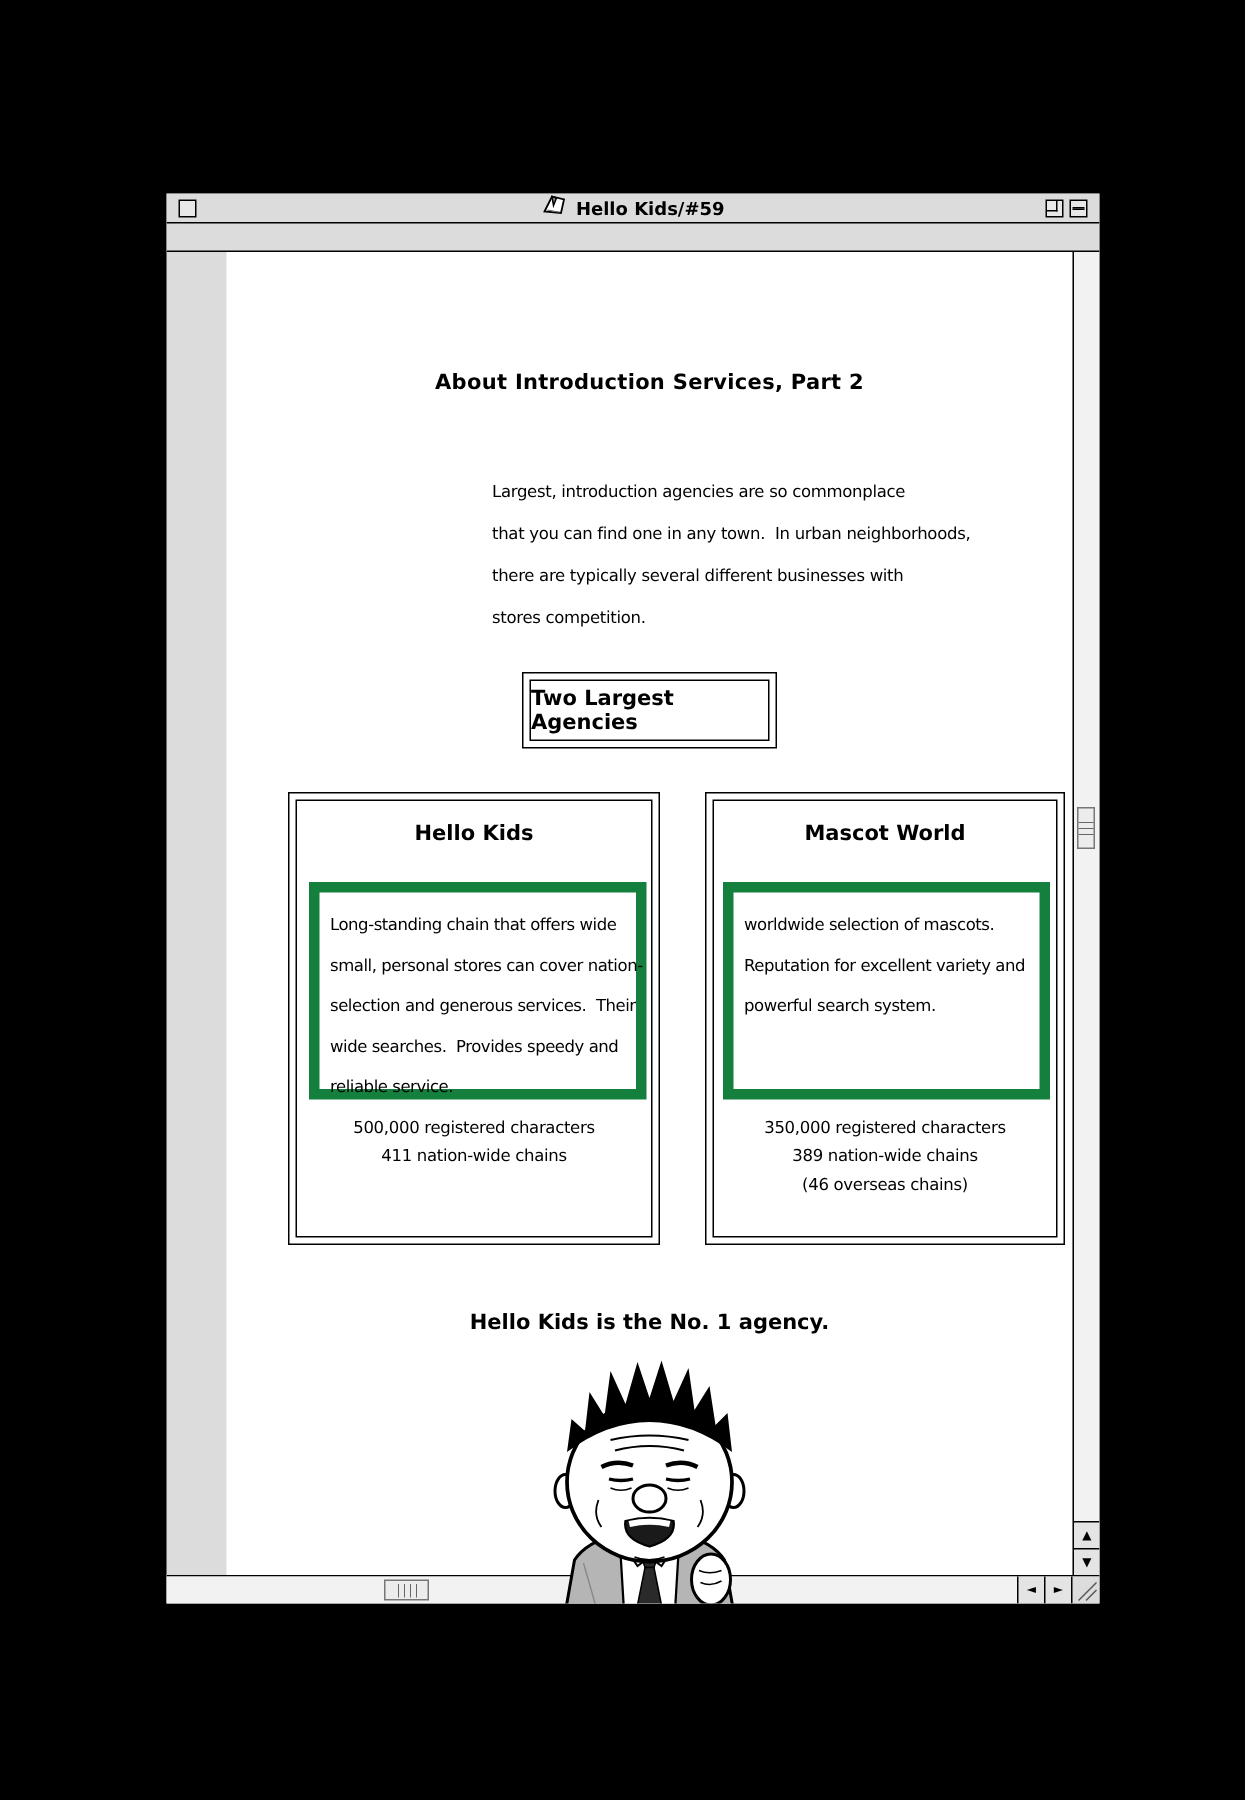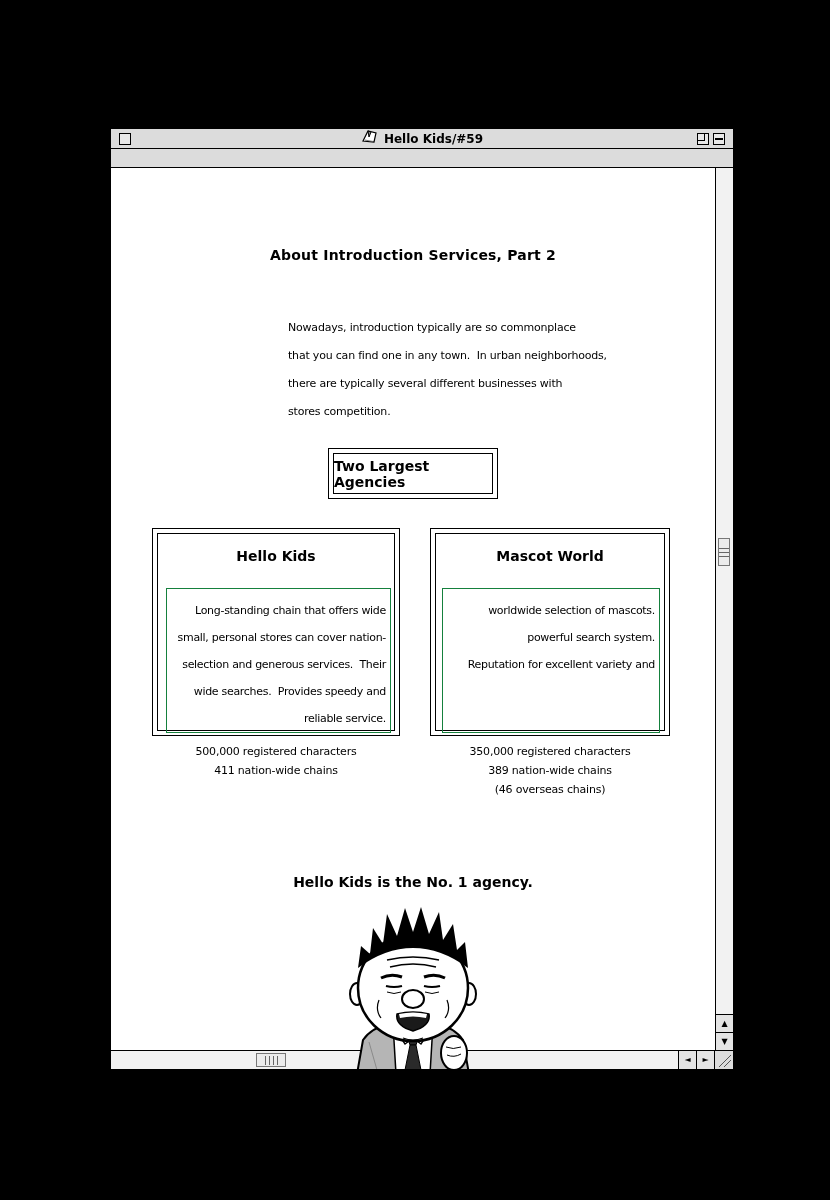--- a/index.html
+++ b/index.html
@@ -31,7 +31,7 @@
   .collapse-box .inner { position:absolute; left:1px; top:4px; width:8px; height:2px; border-top:1px solid #000; border-bottom:1px solid #000; }
   .toolbar-strip { height:19px; background:#dcdcdc; border-bottom:1px solid #000; flex:0 0 auto; }
 
-  .window-body { flex:1 1 auto; display:flex; min-height:0; }
+  .window-body { flex:1 1 auto; display:flex; min-height:0;padding-left:40px; }
   .content {
     flex:1 1 auto; background:#fff; position:relative; overflow:visible;
   }

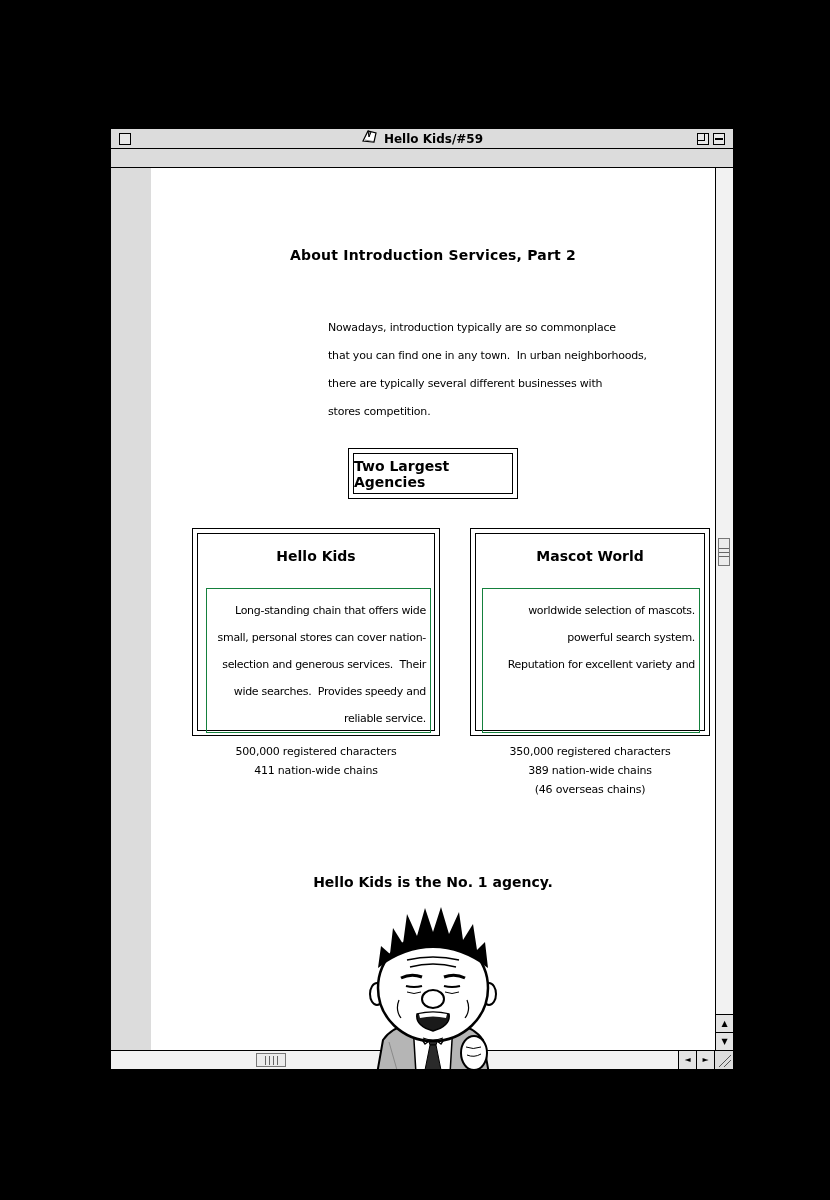--- a/index.html
+++ b/index.html
@@ -158,7 +158,7 @@
         <div class="doc-heading">About Introduction Services, Part 2</div>
 
         <div class="intro">
-          <div class="line">Nowadays, introduction typically are so commonplace</div>
+          <div class="line">Largest, introduction agencies are so commonplace</div>
           <div class="line">that you can find one in any town.  In urban neighborhoods,</div>
           <div class="line">there are typically several different businesses with</div>
           <div class="line">stores competition.</div>

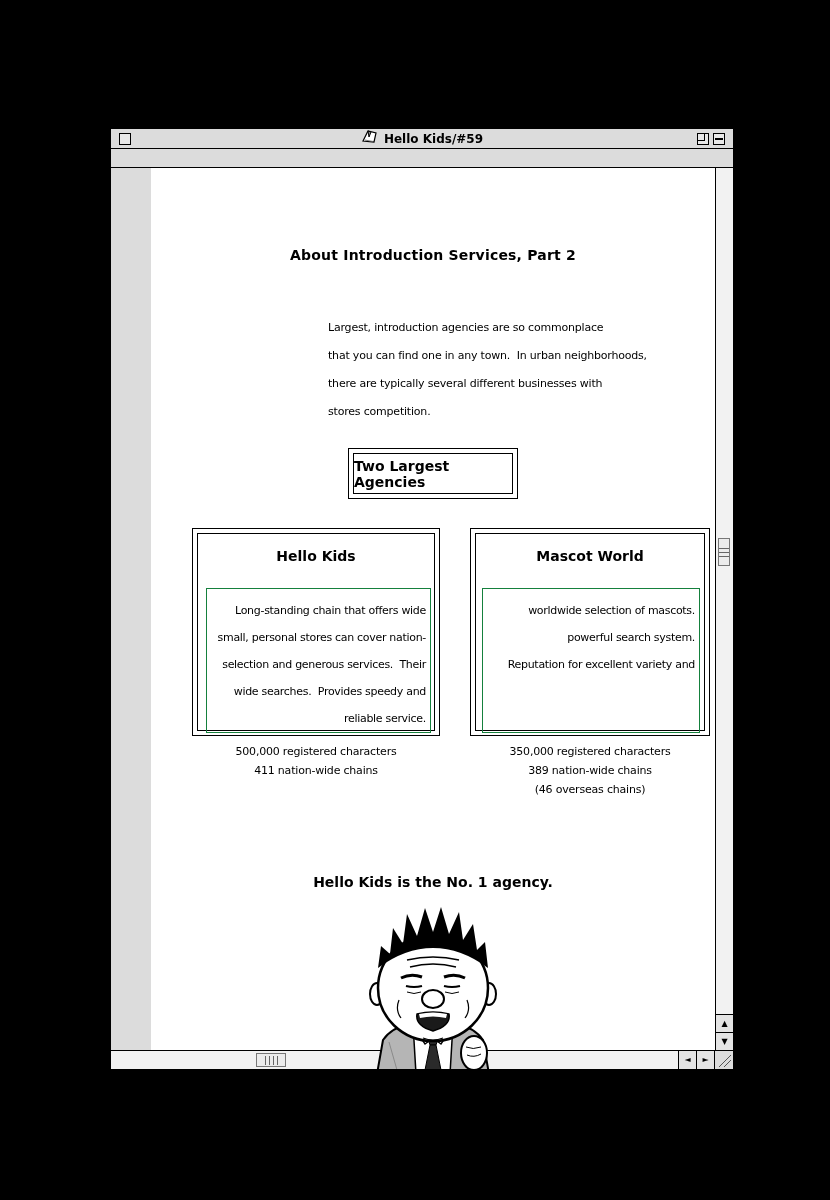--- a/index.html
+++ b/index.html
@@ -95,7 +95,7 @@
     font-size:14px; font-weight:bold;
   }
   .card {
-    position:absolute; top:360px; height:208px;
+    position:absolute; top:360px; height:302px;
     border:1px solid #000; background:#fff; padding:4px;
   }
   .card-left { left:41px; width:248px; }

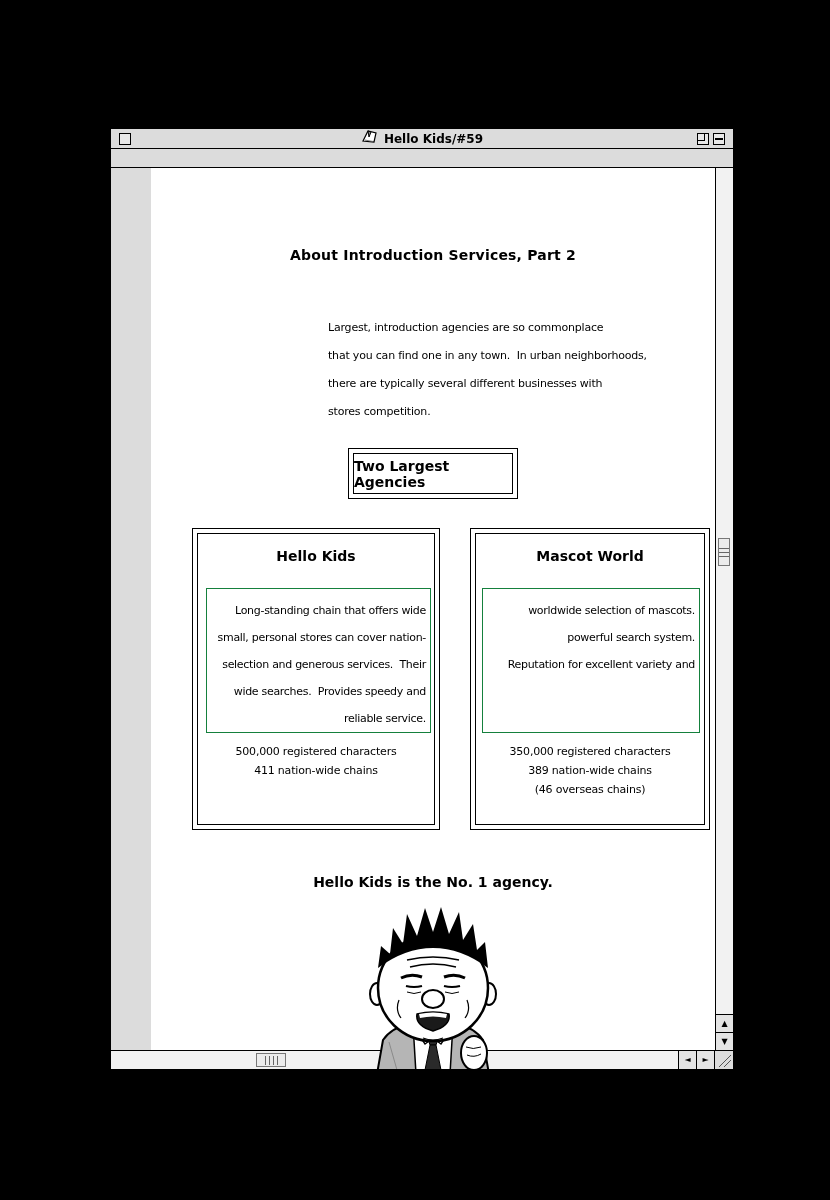--- a/index.html
+++ b/index.html
@@ -106,8 +106,8 @@
     font-size:14px; font-weight:bold;
   }
   .desc-box {
-    position:absolute; top:54px; height:145px; border:1px solid #15803d;
-    padding:8px 4px 0 7px; font-size:11px; letter-spacing:-0.3px; line-height:27px;text-align:right;
+    position:absolute; top:54px; height:145px; border:7px solid #15803d;
+    padding:8px 4px 0 7px; font-size:11px; letter-spacing:-0.3px; line-height:27px;
   }
   .card-left .desc-box { left:8px; width:225px; }
   .card-right .desc-box { left:6px; width:218px; }

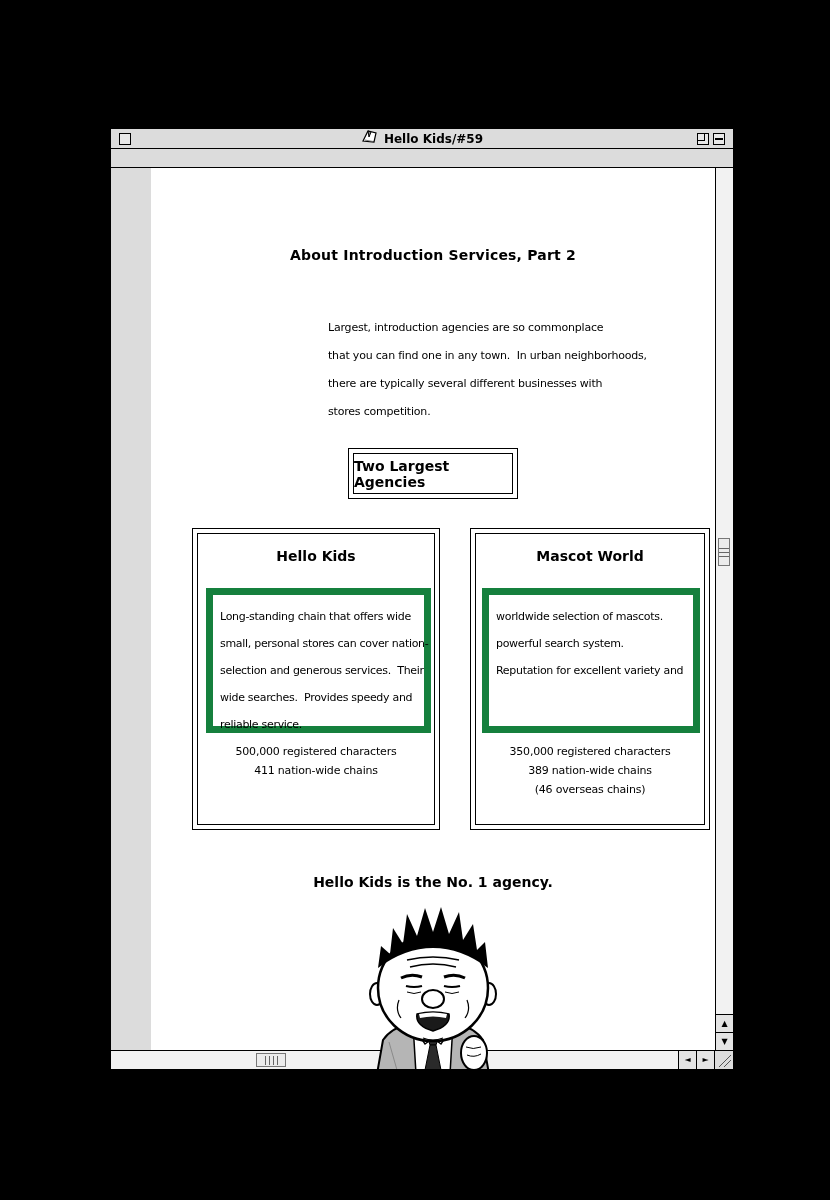--- a/index.html
+++ b/index.html
@@ -190,8 +190,8 @@
             <div class="card-title">Mascot World</div>
             <div class="desc-box">
               <div class="line">worldwide selection of mascots.</div>
+              <div class="line">Reputation for excellent variety and</div>
               <div class="line">powerful search system.</div>
-              <div class="line">Reputation for excellent variety and</div>
             </div>
             <div class="card-stats">
               <div class="line">350,000 registered characters</div>

